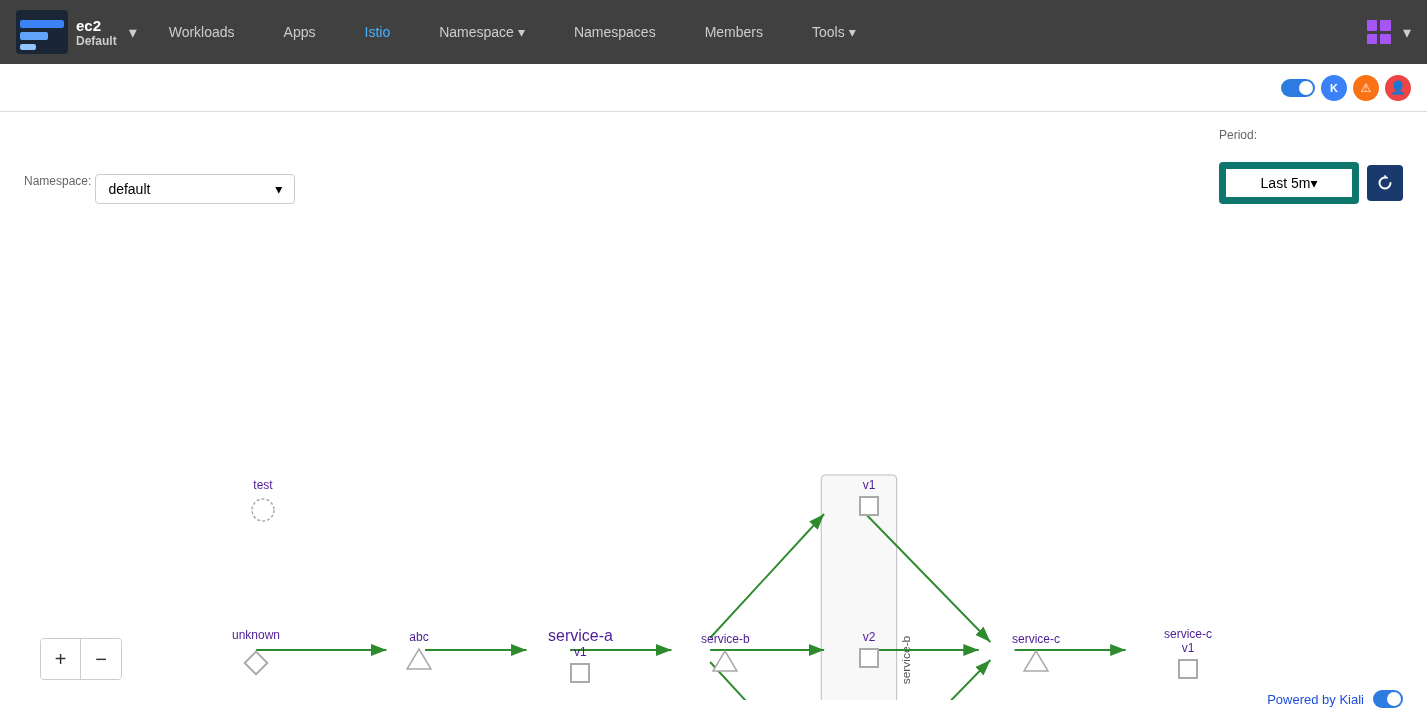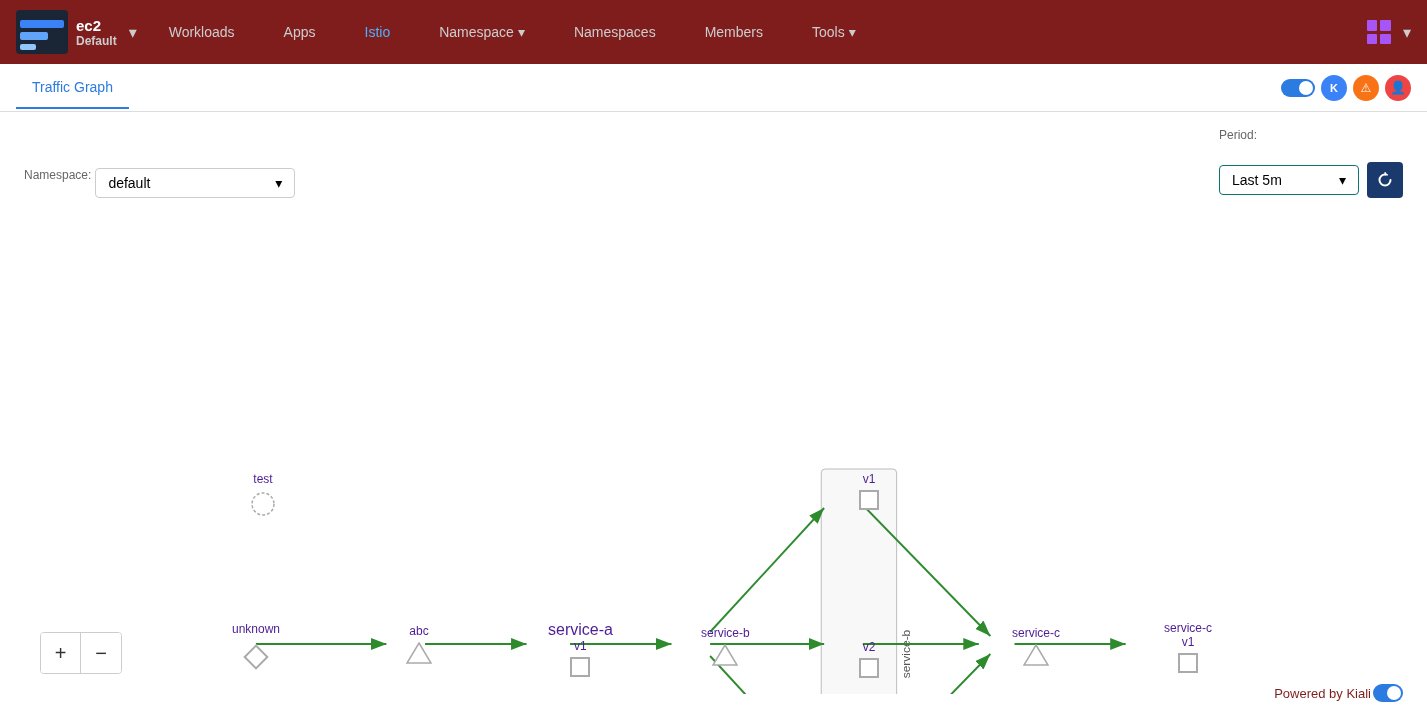--- a/index.html
+++ b/index.html
@@ -7,7 +7,7 @@
 
     
     .navbar {
-      background: #7f1d1d;
+      background: #404040;
       height: 64px;
       display: flex;
       align-items: center;

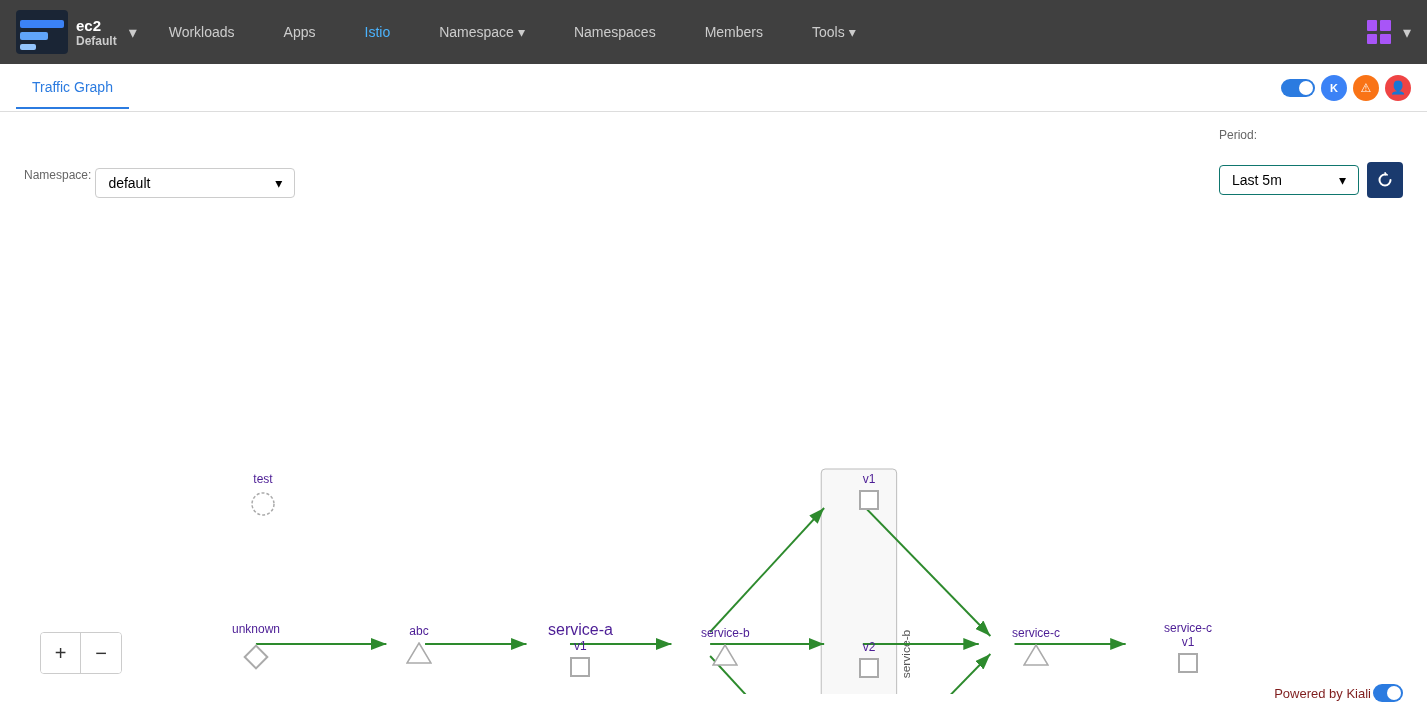--- a/index.html
+++ b/index.html
@@ -328,7 +328,6 @@
 </nav>
 
 <div class="tabs-bar">
-  <a class="tab active">Traffic Graph</a>
 
   <div class="tabs-right-icons">
 

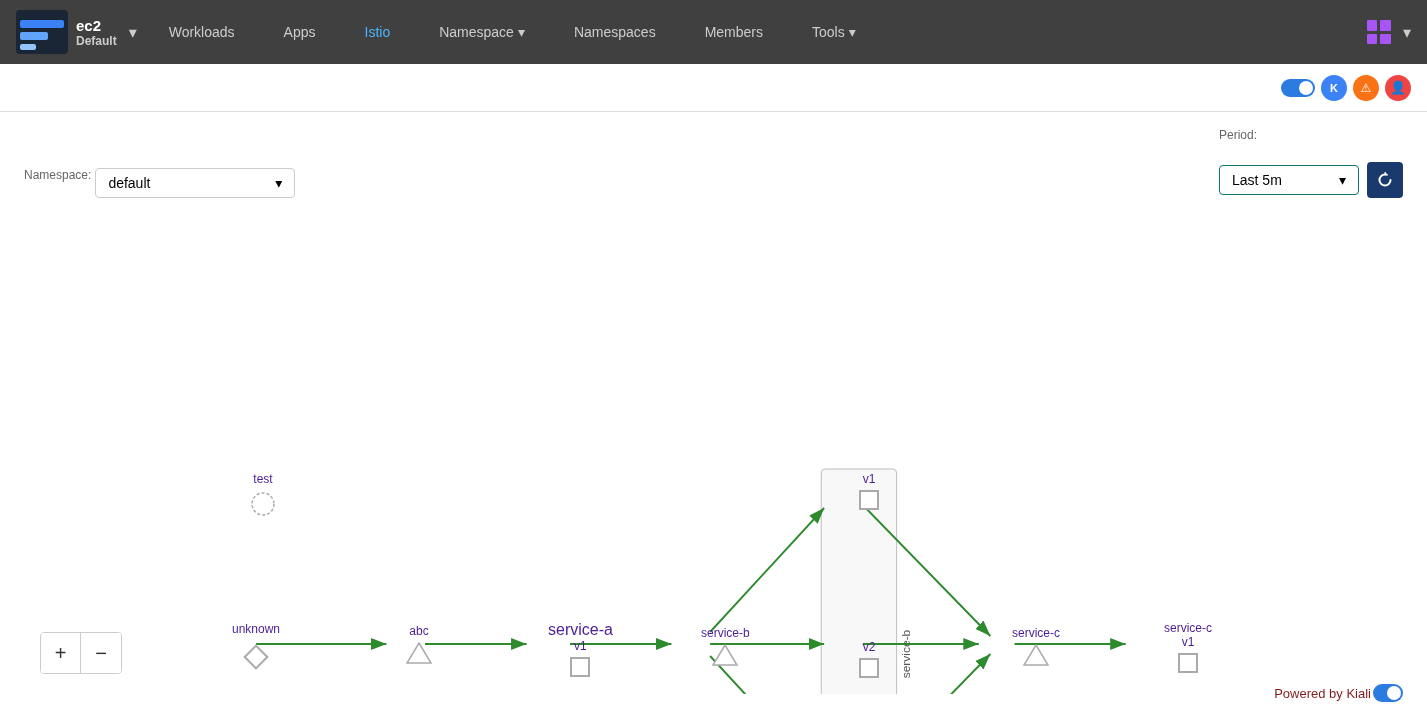--- a/index.html
+++ b/index.html
@@ -164,14 +164,14 @@
     .period-select {
       display: flex;
       align-items: center;
-      border: 1px solid #0f766e;
+      border: 7px solid #0f766e;
       border-radius: 4px;
       padding: 6px 12px;
       font-size: 14px;
       width: 140px;
       cursor: pointer;
       background: #fff;
-      justify-content: space-between;
+      justify-content: center;
     }
     .refresh-btn {
       background: #1a3a6e;

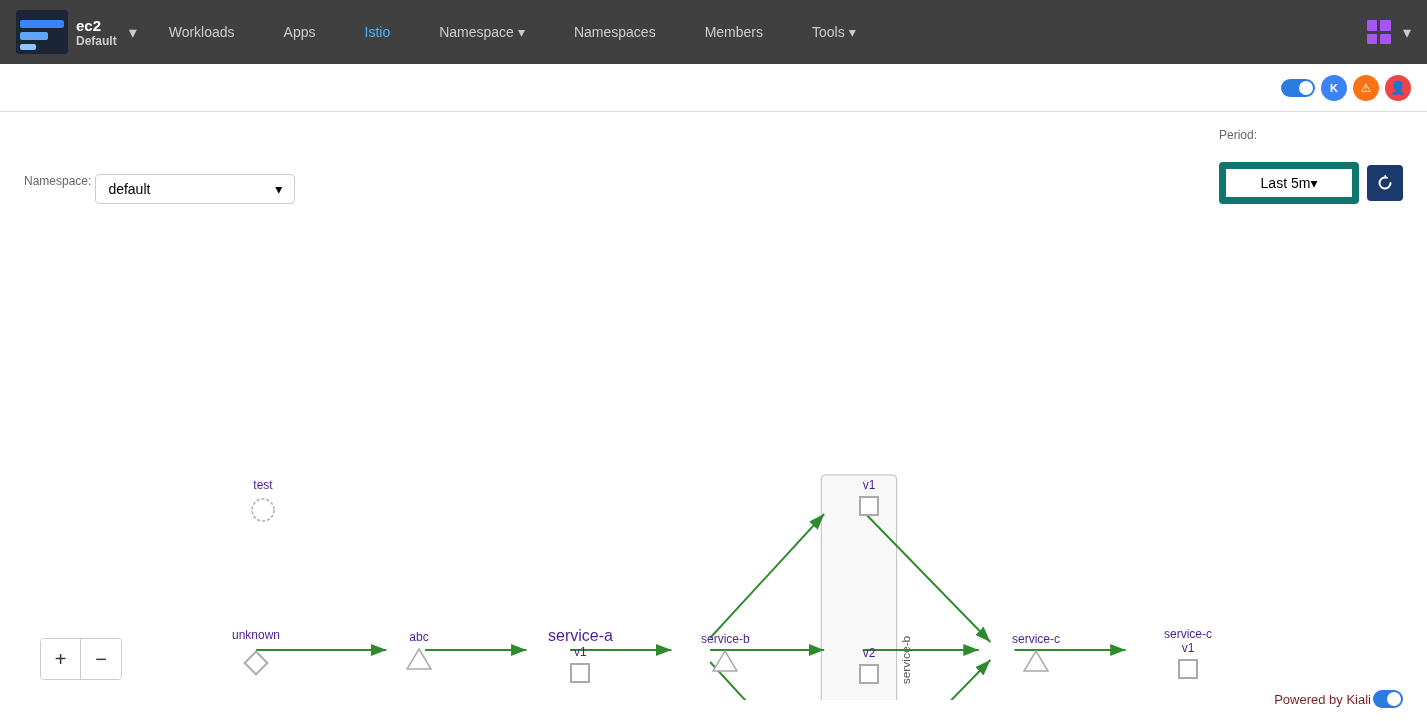--- a/index.html
+++ b/index.html
@@ -449,7 +449,7 @@
         <div class="node-square"></div>
       </div>
 
-      <div class="node-label" style="left:835px;top:410px;margin-top:16px;">
+      <div class="node-label" style="left:835px;top:410px;">
         <span style="font-size:12px;margin-bottom:4px;">v2</span>
         <div class="node-square"></div>
       </div>

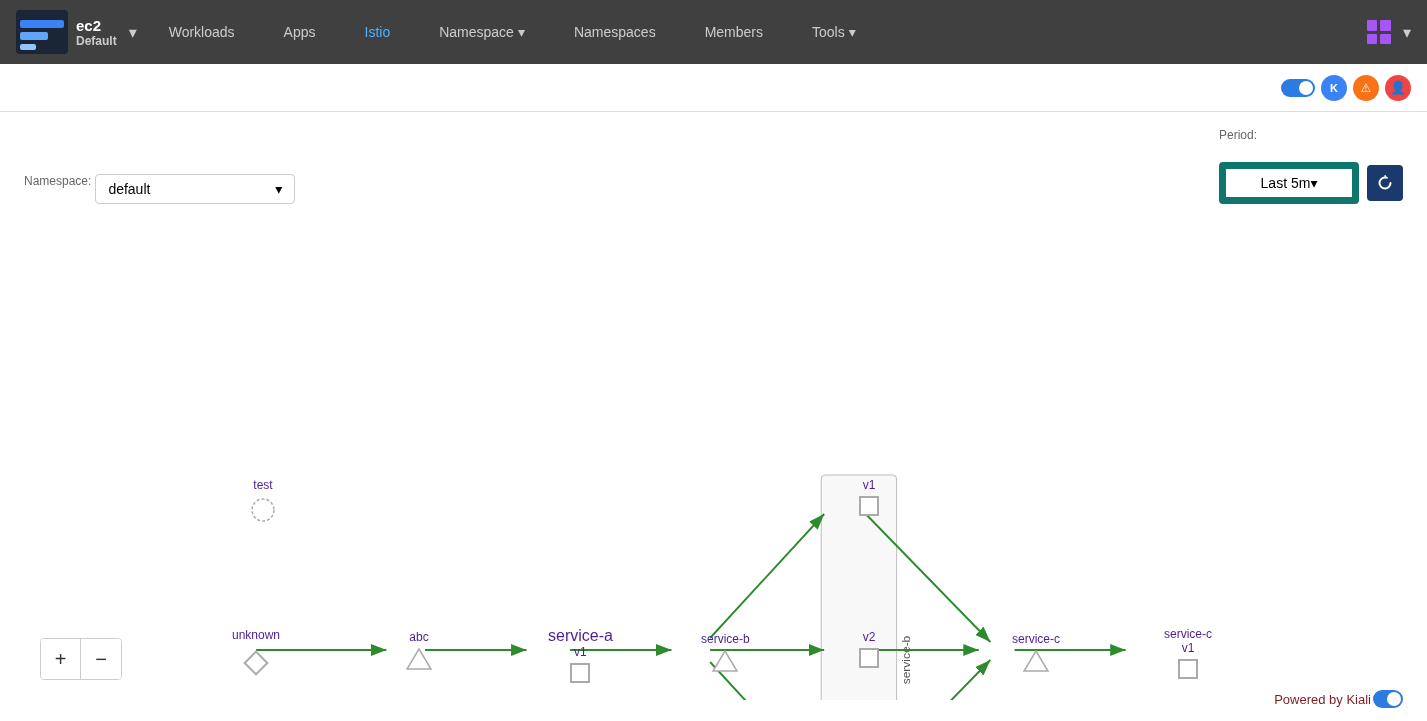--- a/index.html
+++ b/index.html
@@ -228,10 +228,10 @@
       bottom: 8px;
       right: 24px;
       font-size: 13px;
-      color: #7f1d1d;
-      display: flex;
-      align-items: center;
-      gap: 2px;
+      color: #1d4ed8;
+      display: flex;
+      align-items: center;
+      gap: 9px;
     }
 
     

